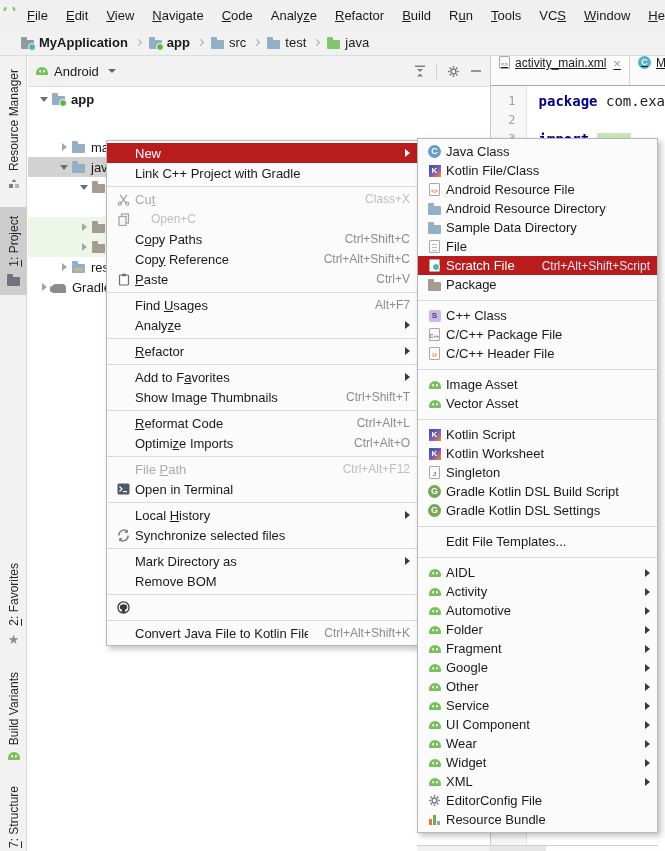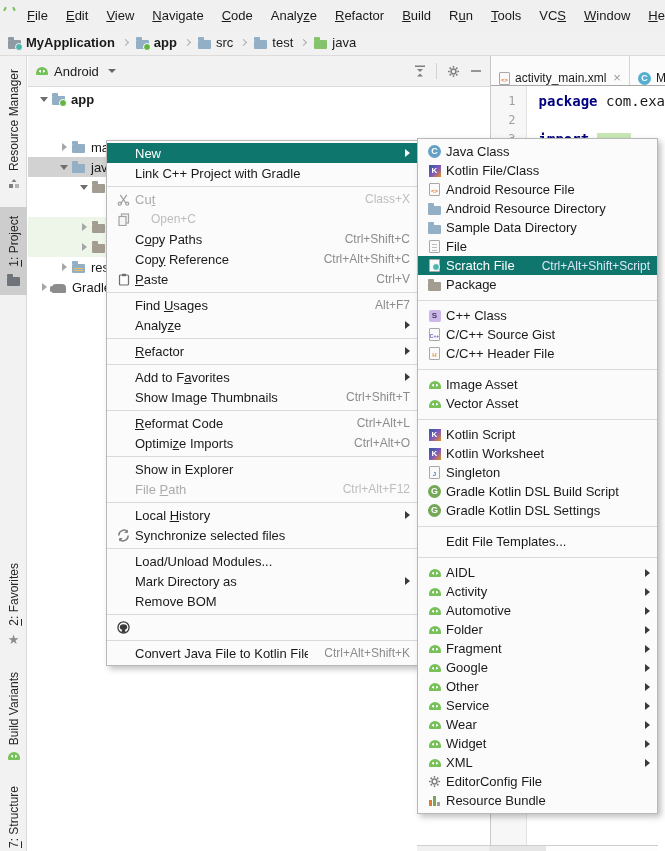--- a/index.html
+++ b/index.html
@@ -20,7 +20,7 @@
   .win-title { margin-left:auto; color:#8A8A8A; white-space:nowrap; overflow:hidden; }
   
   .crumbbar { position:absolute; left:0; top:30px; width:665px; height:26px;
-    background:#F1F1F1; display:flex; align-items:center; padding-left:8px; border-bottom:1px solid #DCDCDC; }
+    background:#F1F1F1; display:flex; align-items:center; padding-left:21px; border-bottom:1px solid #DCDCDC; }
   .crumb { display:flex; align-items:center; gap:5px; white-space:nowrap; }
   .crumb.bold { font-weight:bold; }
   .chev { width:5px; height:5px; border-top:1px solid #ABABAB; border-right:1px solid #ABABAB;

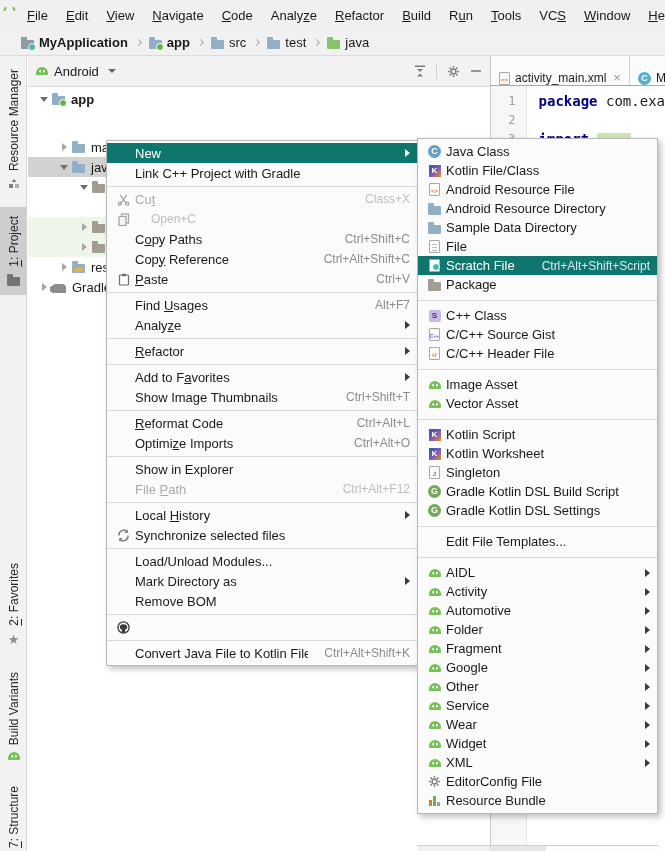--- a/index.html
+++ b/index.html
@@ -100,8 +100,8 @@
   
   .editor { position:absolute; left:490px; top:56px; width:175px; height:795px; border-left:1px solid #C8C8C8; background:#fff; }
   .tabbar { height:30px; background:#EFEFEF; border-bottom:1px solid #A8A8A8; display:flex; }
-  .tab { display:flex; align-items:flex-end; gap:5px; padding:0 8px; font-size:12px;
-    background:#FBFBFB; border-right:1px solid #D5D5D5; white-space:nowrap; }
+  .tab { display:flex; align-items:flex-start; gap:5px; padding:0 8px; font-size:12px;
+    background:#FBFBFB; border-right:1px solid #D5D5D5; white-space:nowrap;text-decoration:underline; }
   .tab .close { color:#9A9A9A; font-size:13px; margin-left:2px; }
   .editor-body { display:flex; height:765px; font-family:"DejaVu Sans Mono","Liberation Mono",monospace; }
   .gutter { width:50px; background:#F7F7F7; border-right:1px solid #E3E3E3; text-align:right;

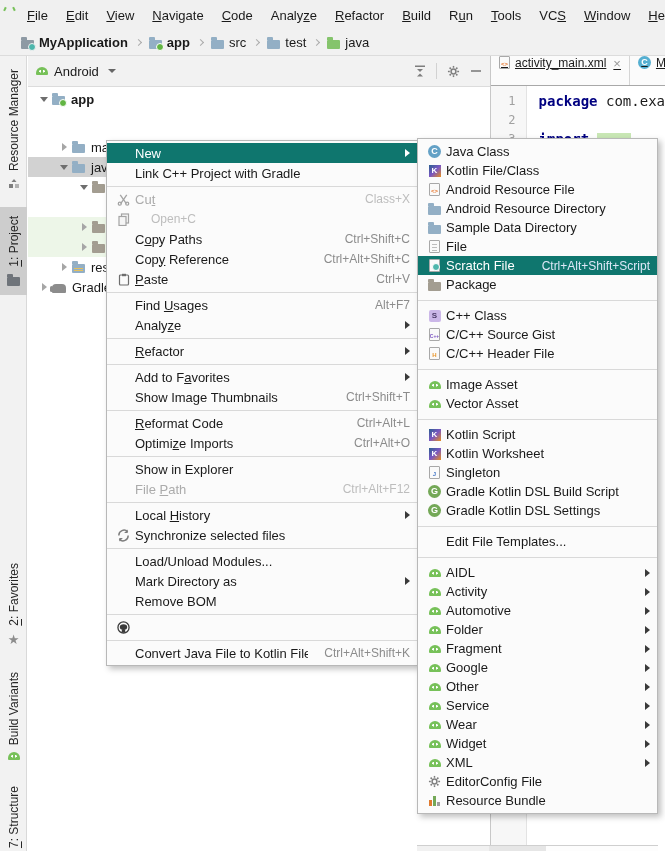--- a/index.html
+++ b/index.html
@@ -120,7 +120,7 @@
   .mi-ico { width:23px; display:flex; justify-content:center; align-items:center; flex:none; }
   .mi-label { flex:1; white-space:nowrap; overflow:hidden; }
   .mi-sc { color:#8C8C8C; font-size:12px; margin-left:16px; white-space:nowrap; }
-  .menu-item.sel { background:#0f766e; color:#fff; }
+  .menu-item.sel { background:#b91c1c; color:#fff; }
   .menu-item.sel .mi-sc { color:#DCE7F7; }
   .menu-item.disabled { color:#ABABAB; }
   .menu-item.disabled .mi-sc { color:#BDBDBD; }

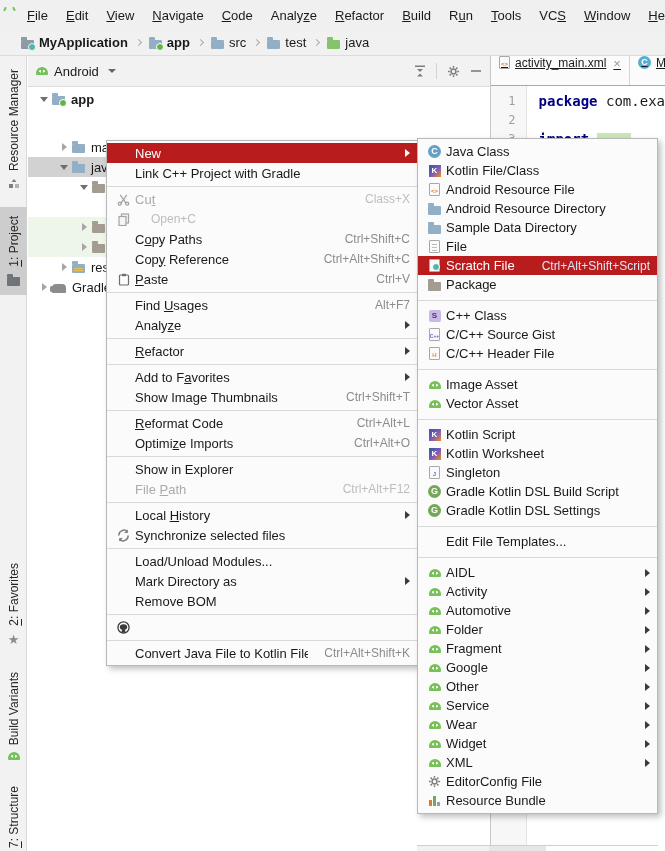--- a/index.html
+++ b/index.html
@@ -565,7 +565,7 @@
       <span class="mi-ico">
         <span class="ic ic-page cpp">C++</span>
       </span>
-      <span class="mi-label">C/C++ Source Gist</span>
+      <span class="mi-label">C/C++ Package File</span>
     </div>
     <div class="menu-item">
       <span class="mi-ico">

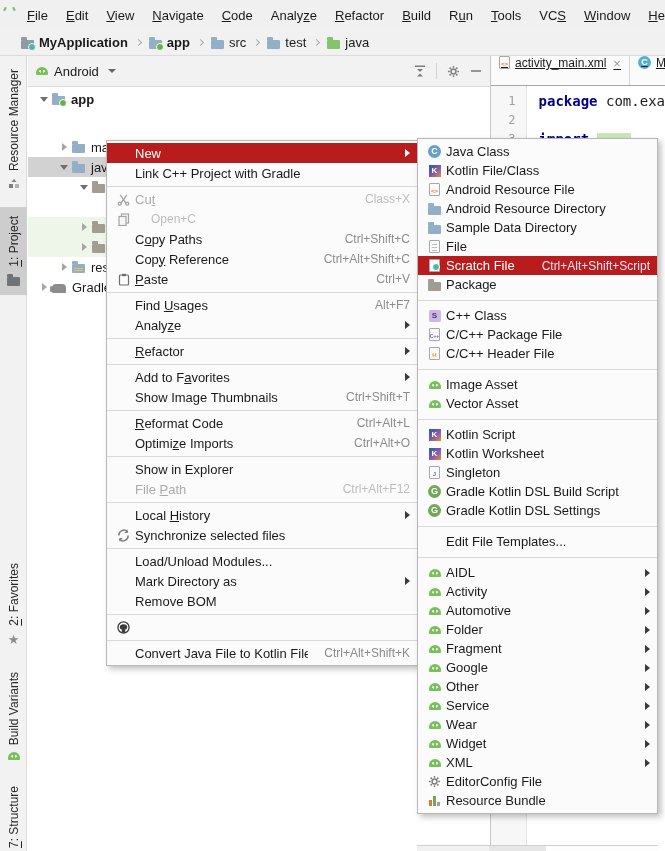--- a/index.html
+++ b/index.html
@@ -443,10 +443,6 @@
       <span class="mi-sc">Ctrl+Alt+O</span>
     </div>
     <div class="menu-sep"></div>
-    <div class="menu-item">
-      <span class="mi-ico"></span>
-      <span class="mi-label">Show in Explorer</span>
-    </div>
     <div class="menu-item disabled">
       <span class="mi-ico"></span>
       <span class="mi-label">File <u>P</u>ath</span>

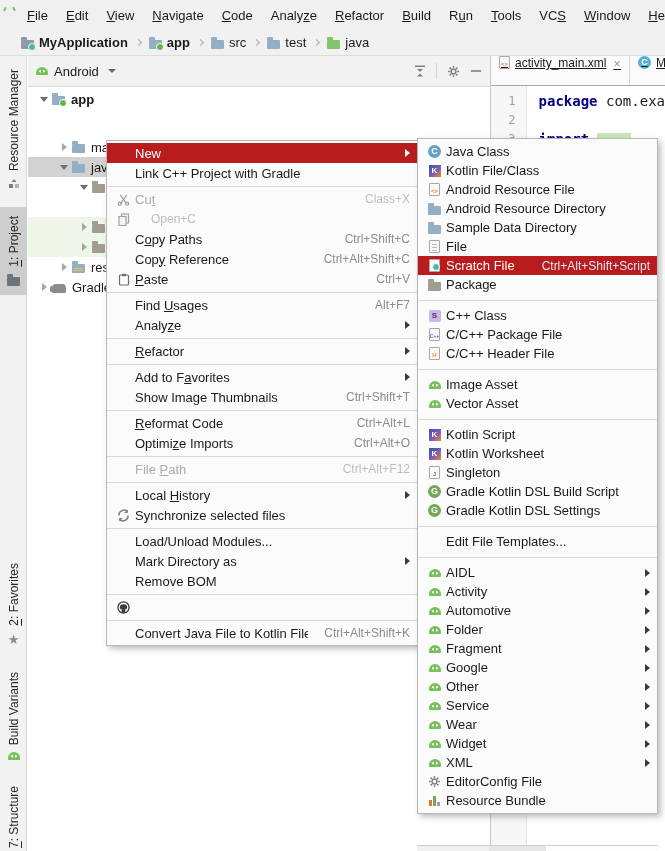--- a/index.html
+++ b/index.html
@@ -448,6 +448,18 @@
       <span class="mi-label">File <u>P</u>ath</span>
       <span class="mi-sc">Ctrl+Alt+F12</span>
     </div>
+    <div class="menu-item">
+      <span class="mi-ico">
+        <span class="ic ">
+          <svg width="13" height="12" viewBox="0 0 13 12">
+            <rect x="0.5" y="0.5" width="12" height="11" rx="1.5" fill="#4D5A66"></rect>
+            <path d="M2.5 3.5 L5 6 L2.5 8.5" stroke="#fff" stroke-width="1.2" fill="none"></path>
+            <rect x="6" y="8" width="4" height="1.2" fill="#fff"></rect>
+          </svg>
+        </span>
+      </span>
+      <span class="mi-label">Open in Terminal</span>
+    </div>
     <div class="menu-sep"></div>
     <div class="menu-item">
       <span class="mi-ico"></span>

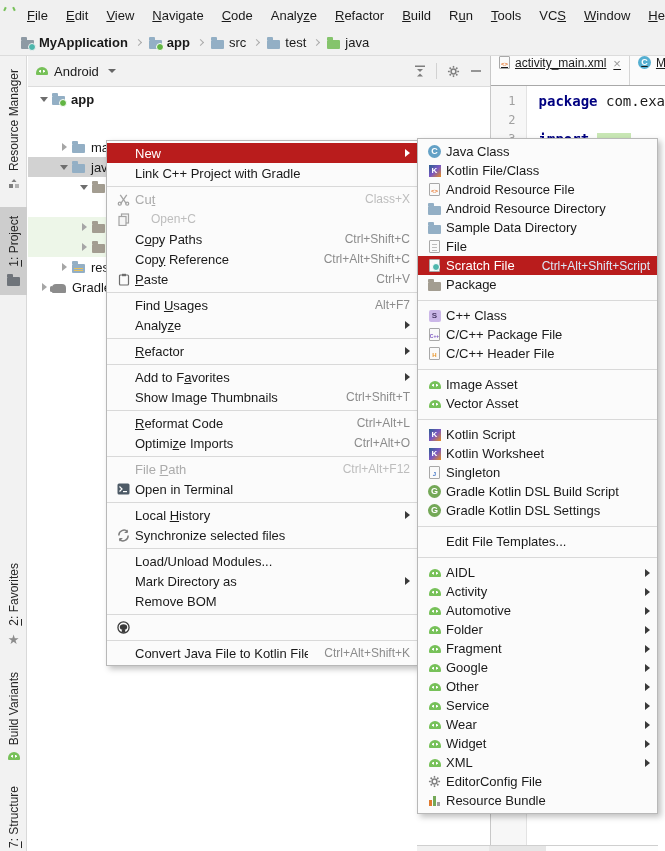--- a/index.html
+++ b/index.html
@@ -482,10 +482,6 @@
     <div class="menu-sep"></div>
     <div class="menu-item">
       <span class="mi-ico"></span>
-      <span class="mi-label">Load/Unload Modules...</span>
-    </div>
-    <div class="menu-item">
-      <span class="mi-ico"></span>
       <span class="mi-label">Mark Directory as</span>
       <span class="mi-arrow"></span>
     </div>

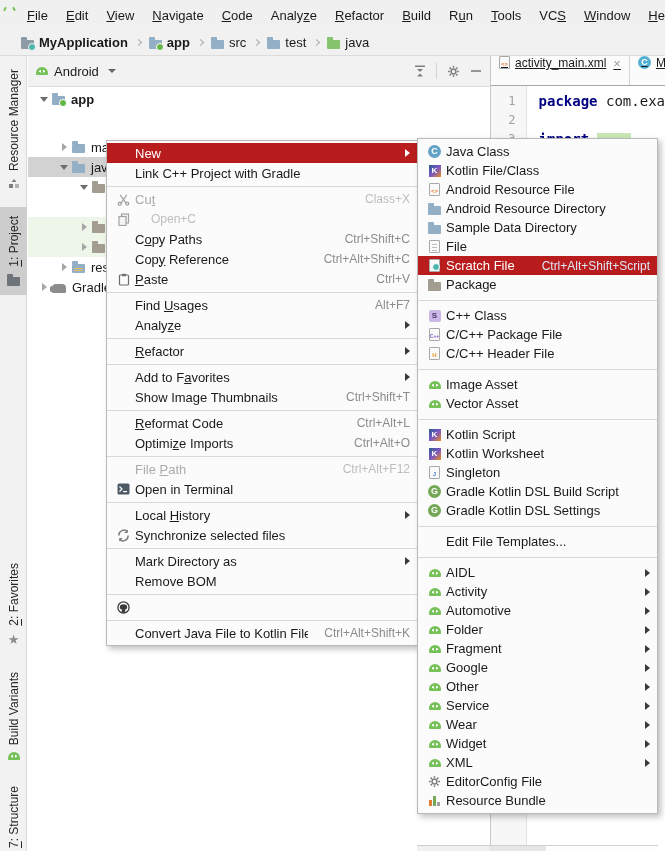--- a/index.html
+++ b/index.html
@@ -687,6 +687,13 @@
       <span class="mi-ico">
         <span class="ic ic-android"></span>
       </span>
+      <span class="mi-label">UI Component</span>
+      <span class="mi-arrow"></span>
+    </div>
+    <div class="menu-item">
+      <span class="mi-ico">
+        <span class="ic ic-android"></span>
+      </span>
       <span class="mi-label">Wear</span>
       <span class="mi-arrow"></span>
     </div>

